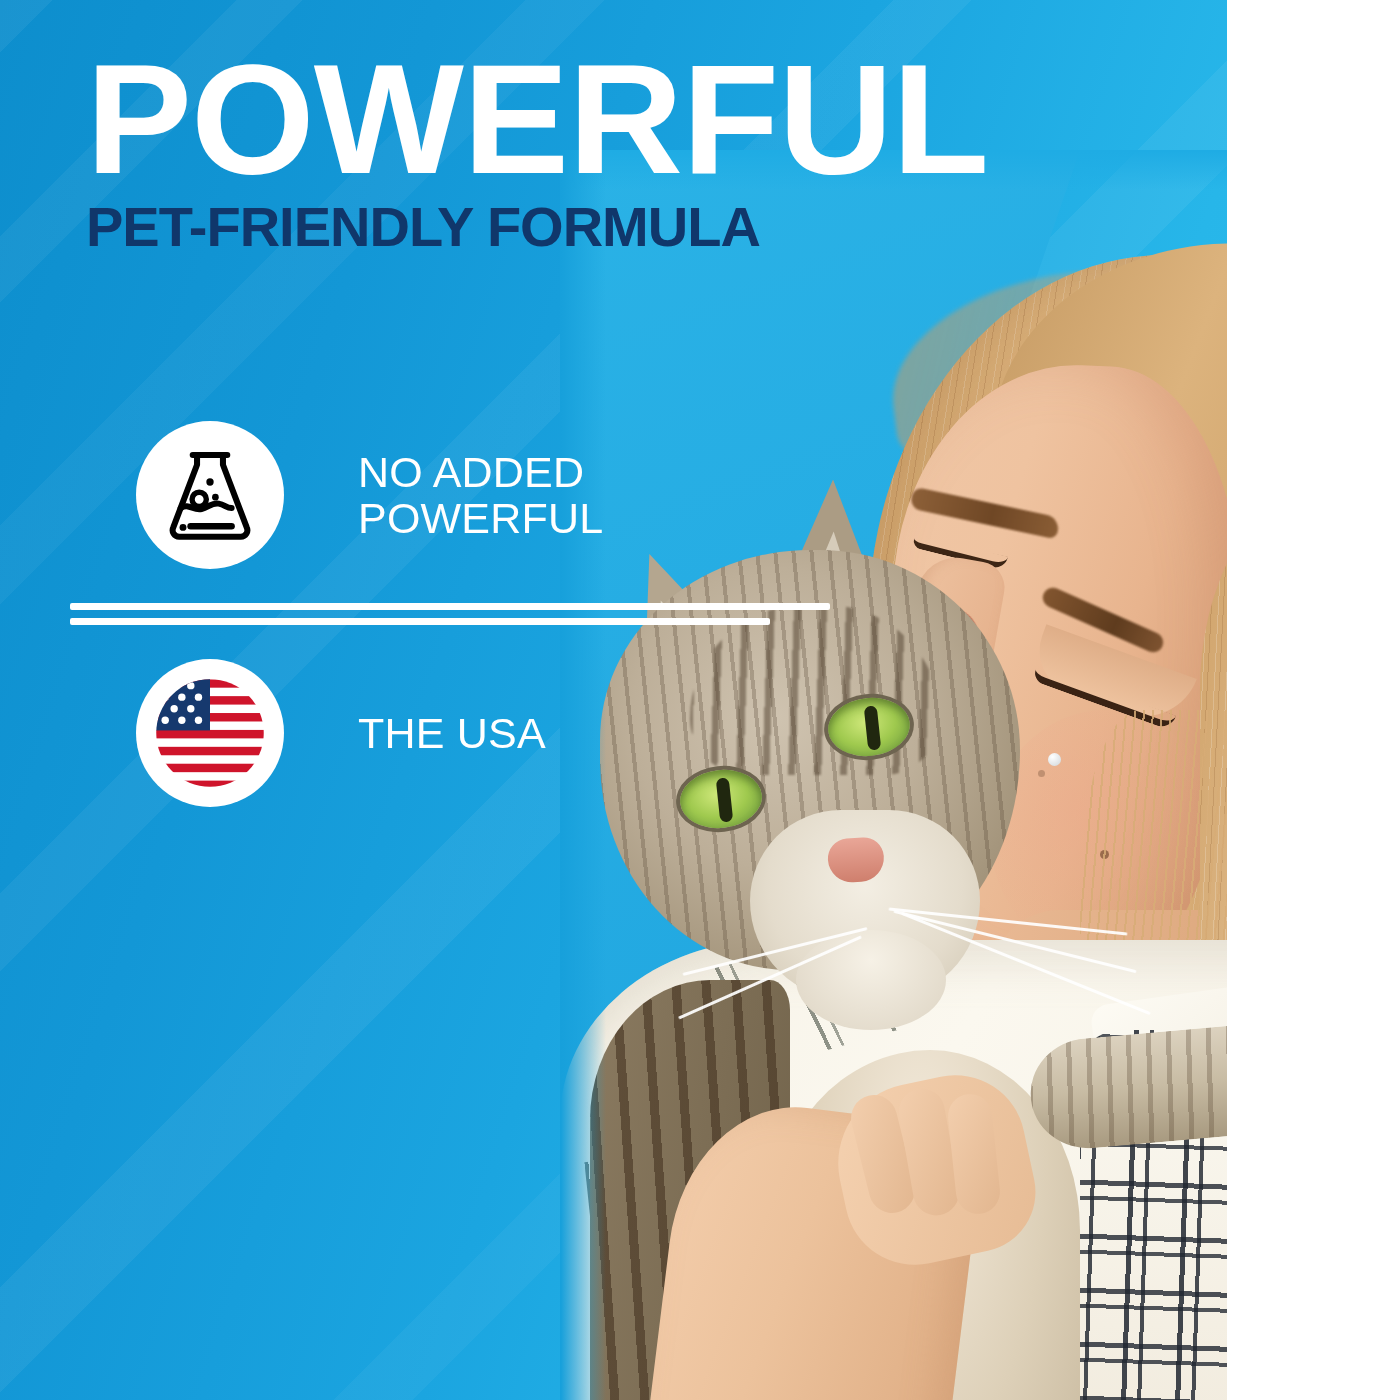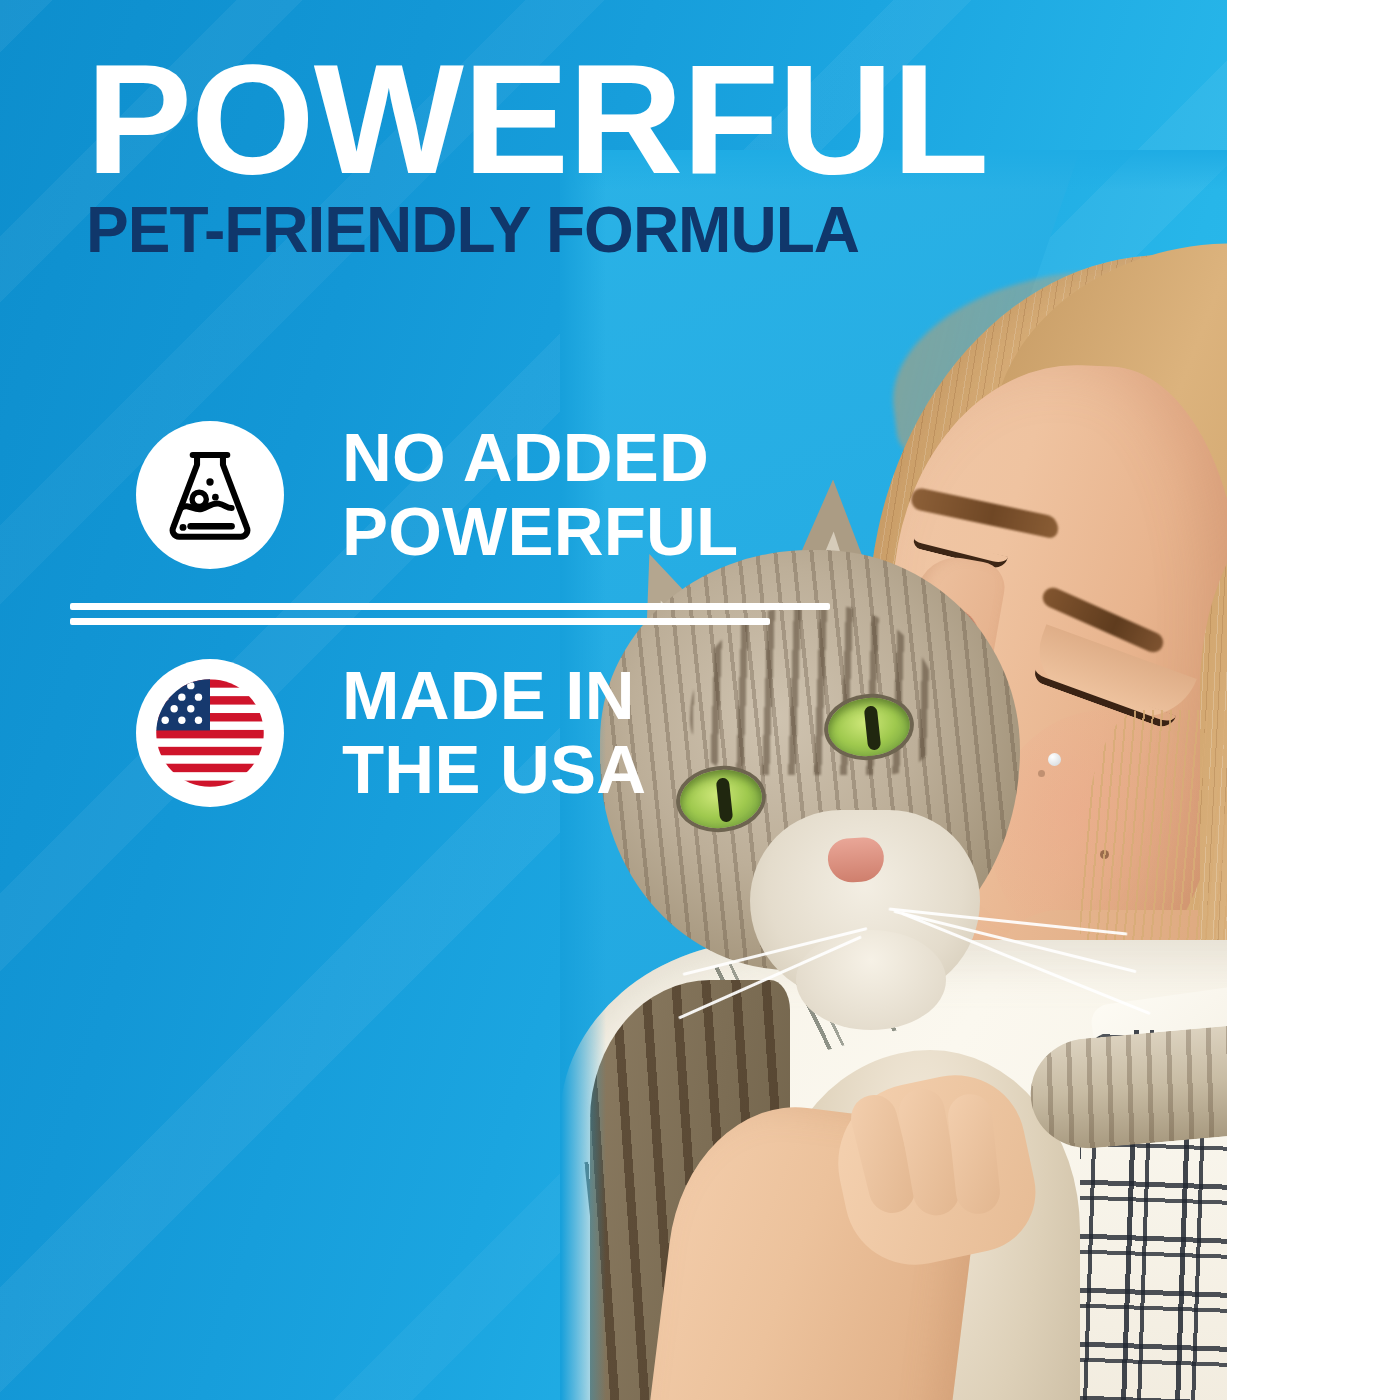--- a/index.html
+++ b/index.html
@@ -293,7 +293,7 @@
     white-space:nowrap;
   }
   #h2{
-    margin-top:16px; font-size:64px; line-height:.92; font-weight:bold;
+    margin-top:16px; font-size:56px; line-height:.92; font-weight:bold;
     color:#10376b; letter-spacing:-1px; white-space:nowrap;
   }
 

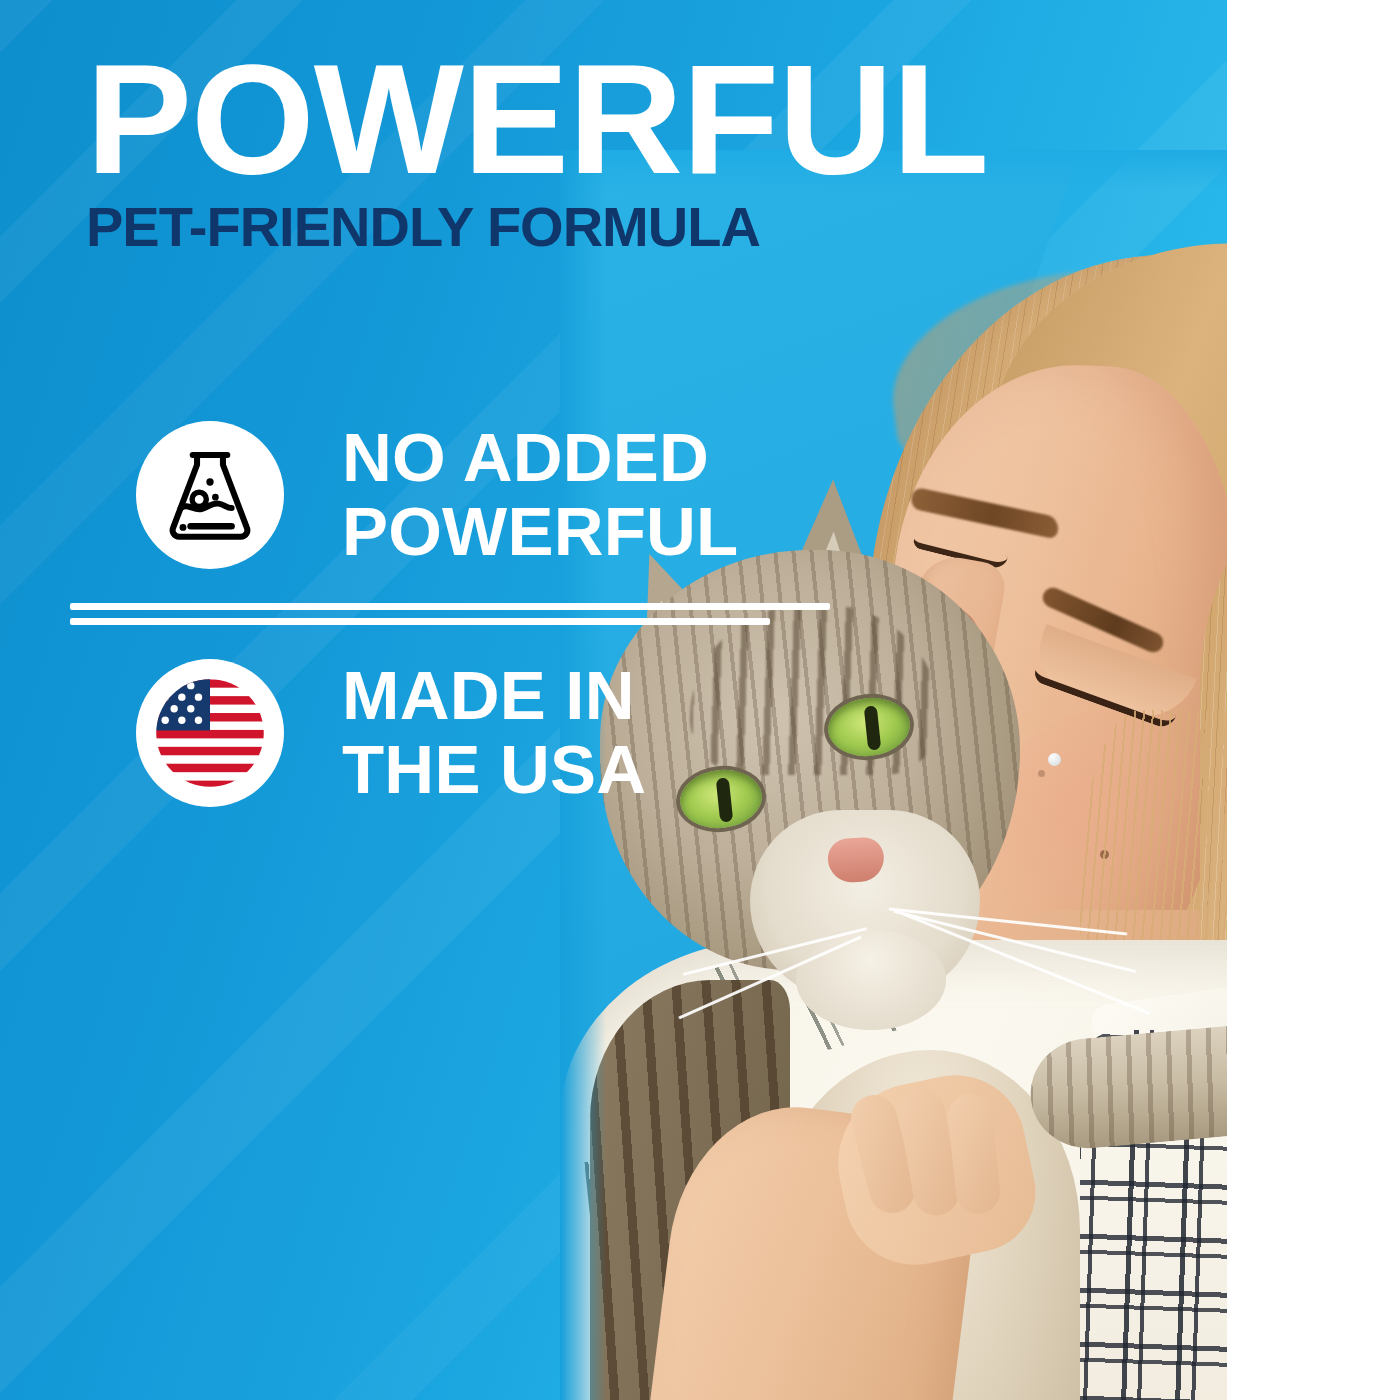--- a/index.html
+++ b/index.html
@@ -306,7 +306,7 @@
     margin-left:66px;
   }
   .rtxt{
-    margin-left:58px; color:#fff; font-weight:bold; font-size:69px;
+    margin-left:74px; color:#fff; font-weight:normal; font-size:43px;
     line-height:1.07; letter-spacing:.2px;
   }
   .divider{ height:7px; background:#fff; border-radius:2px; }

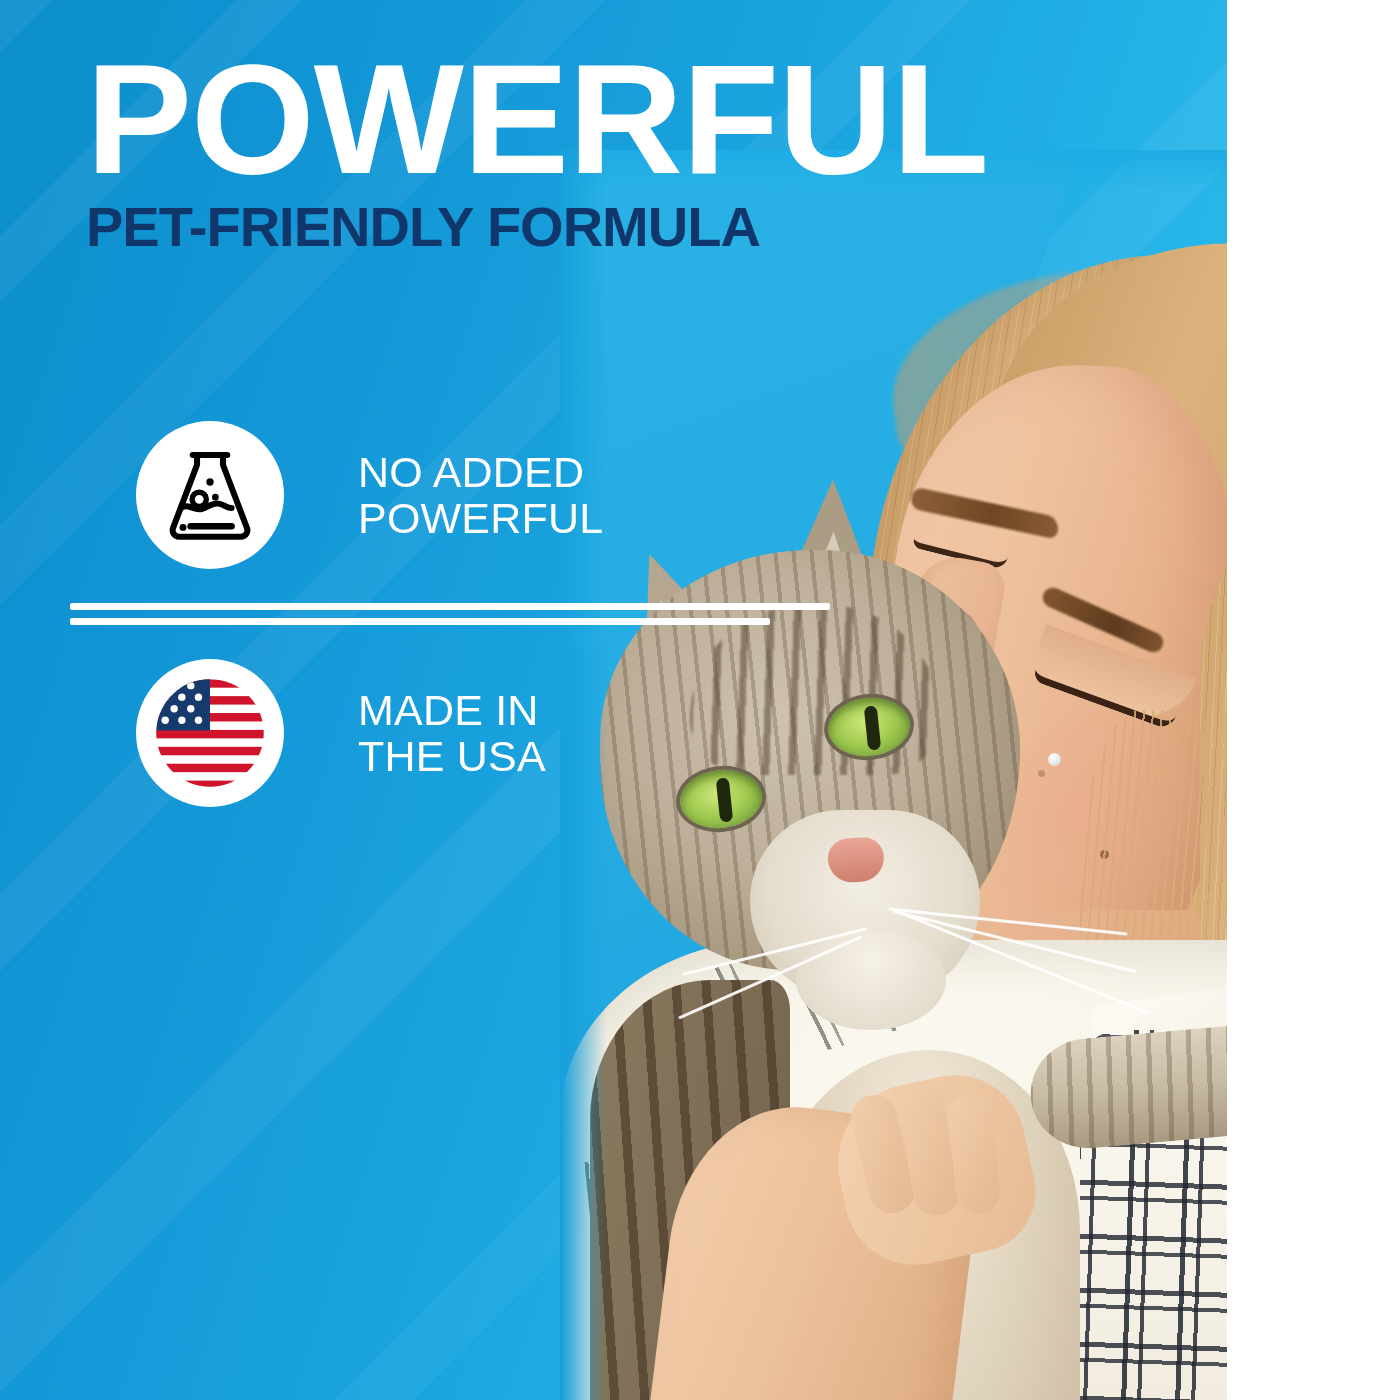--- a/index.html
+++ b/index.html
@@ -454,7 +454,6 @@
         </svg>
       </div>
       <div class="rtxt">
-        <div>MADE IN</div>
         <div>THE USA</div>
       </div>
     </div>

